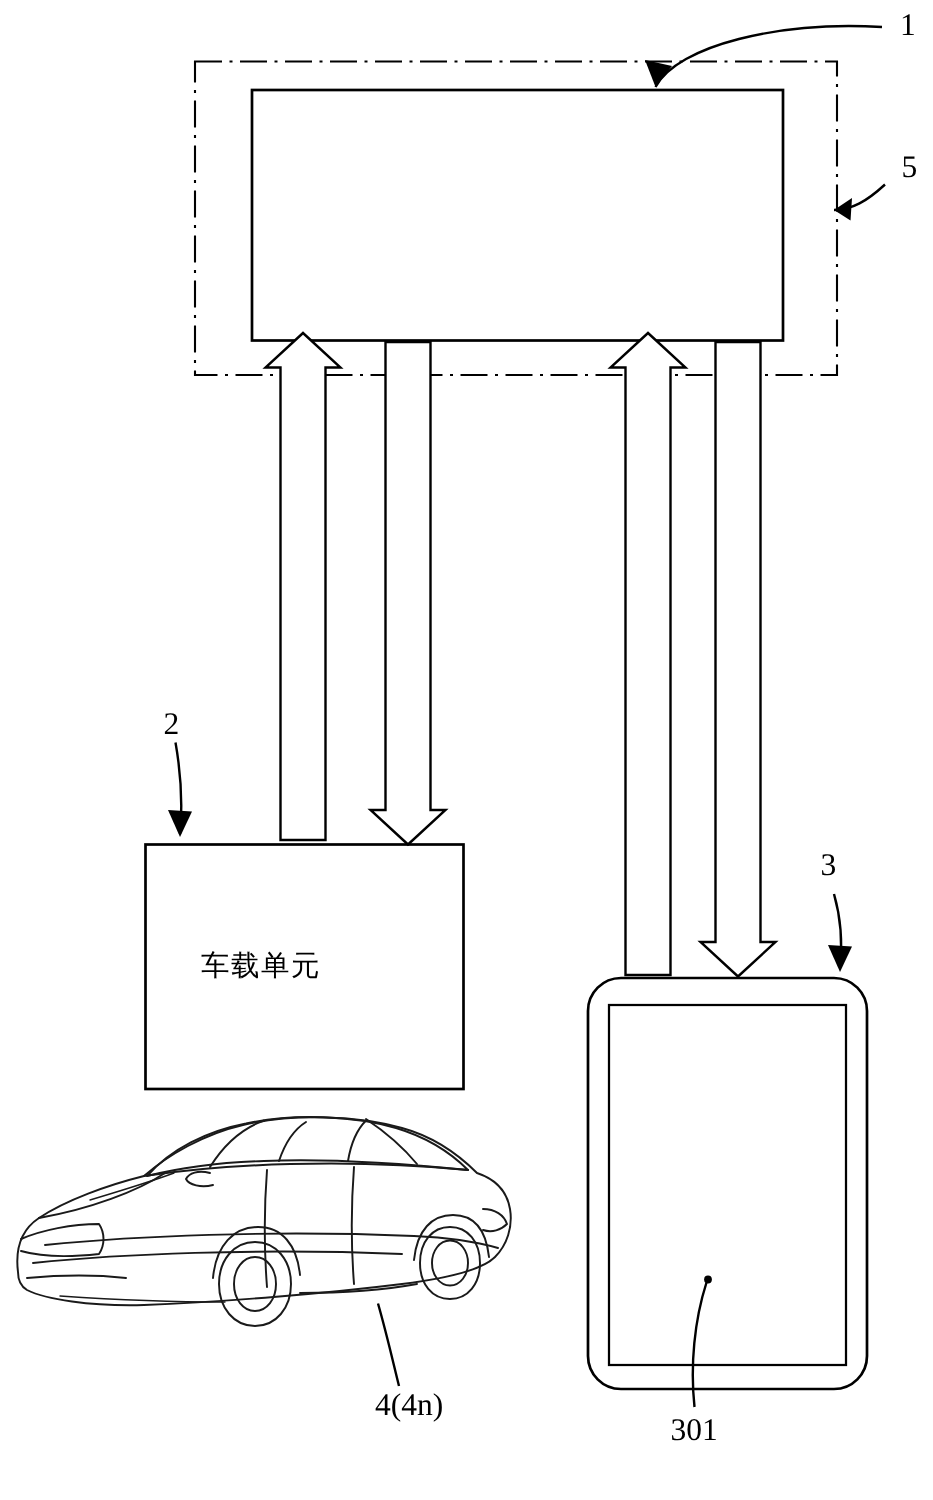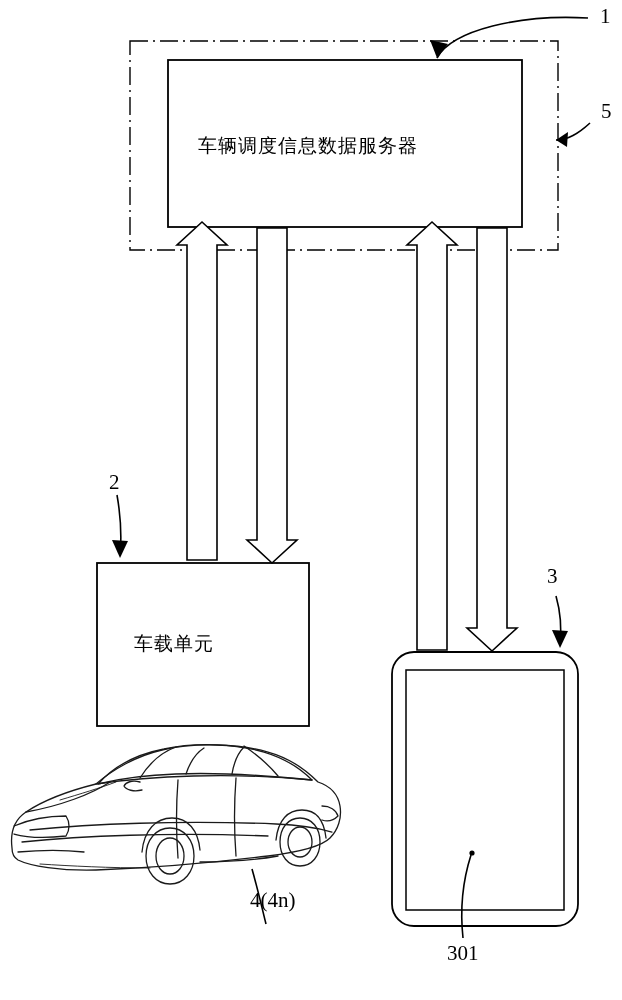--- a/index.html
+++ b/index.html
@@ -142,7 +142,6 @@
     </g>
   </svg>
 
-  <div class="lbl box-text" style="left:198px; top:133px;">车辆调度信息数据服务器</div>
 
   <div class="lbl box-text" style="left:134px; top:631px;">车载单元</div>
 

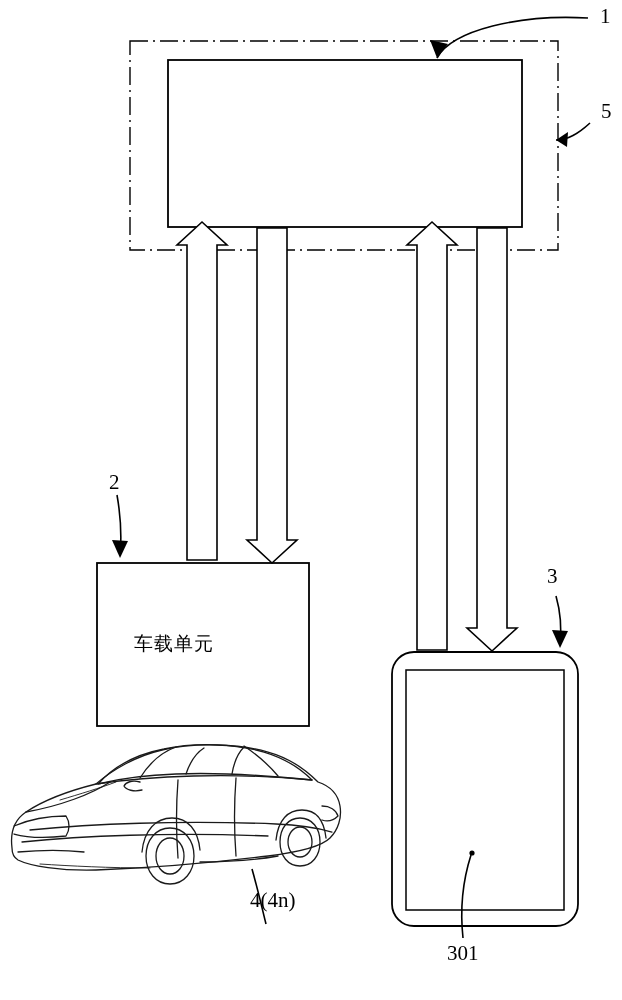--- a/index.html
+++ b/index.html
@@ -153,7 +153,7 @@
 
   <div class="lbl ref-num" style="left:547px; top:564px;">3</div>
 
-  <div class="lbl ref-num" style="left:250px; top:888px;">4(4n)</div>
+  <div class="lbl ref-num" style="left:250px; top:924px;">4(4n)</div>
 
   <div class="lbl ref-num" style="left:447px; top:941px;">301</div>
 

